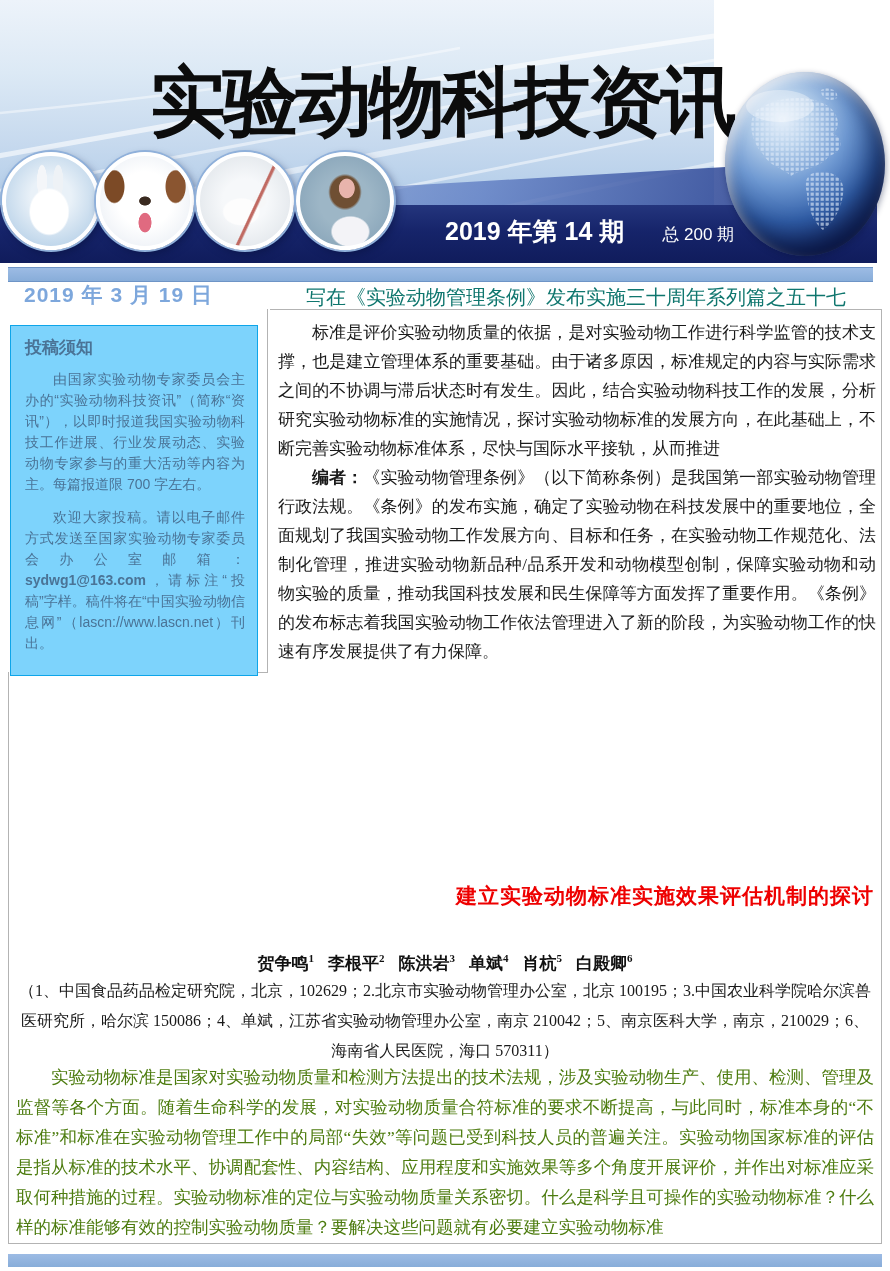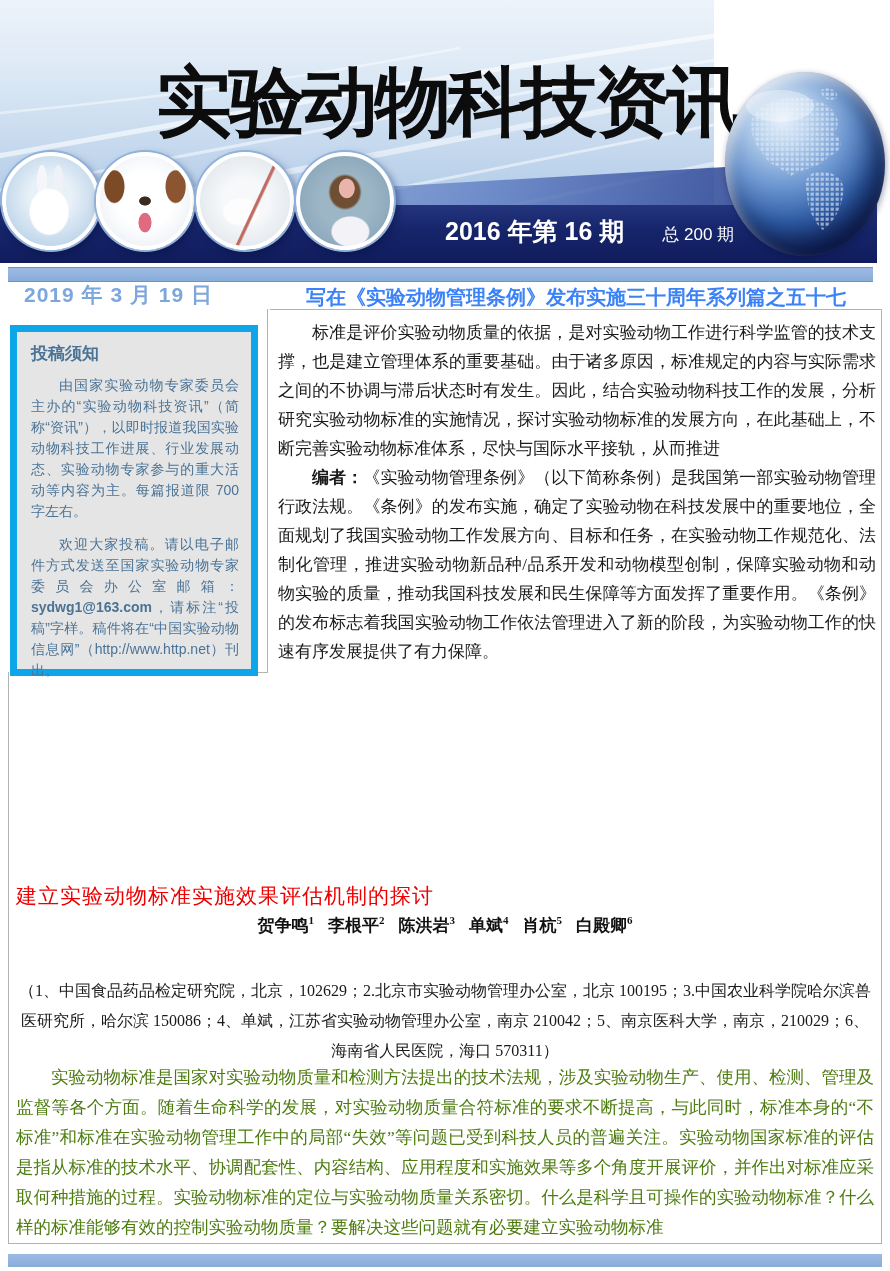--- a/index.html
+++ b/index.html
@@ -8,7 +8,7 @@
 
   
   .masthead{position:absolute;left:0;top:0;width:714px;height:207px;
-    background:linear-gradient(to bottom,#edf3fa 0%,#dce9f5 35%,#c6d9ee 70%,#b0cbe8 100%);text-align:right;}
+    background:linear-gradient(to bottom,#edf3fa 0%,#dce9f5 35%,#c6d9ee 70%,#b0cbe8 100%);}
   .arcs{position:absolute;left:0;top:0;width:890px;height:290px;pointer-events:none;}
   .band-wedge{position:absolute;left:0;top:158px;width:877px;height:48px;
     background:linear-gradient(100deg,rgba(140,168,220,0) 5%,rgba(95,125,195,.8) 55%,rgba(40,62,140,.95) 95%);

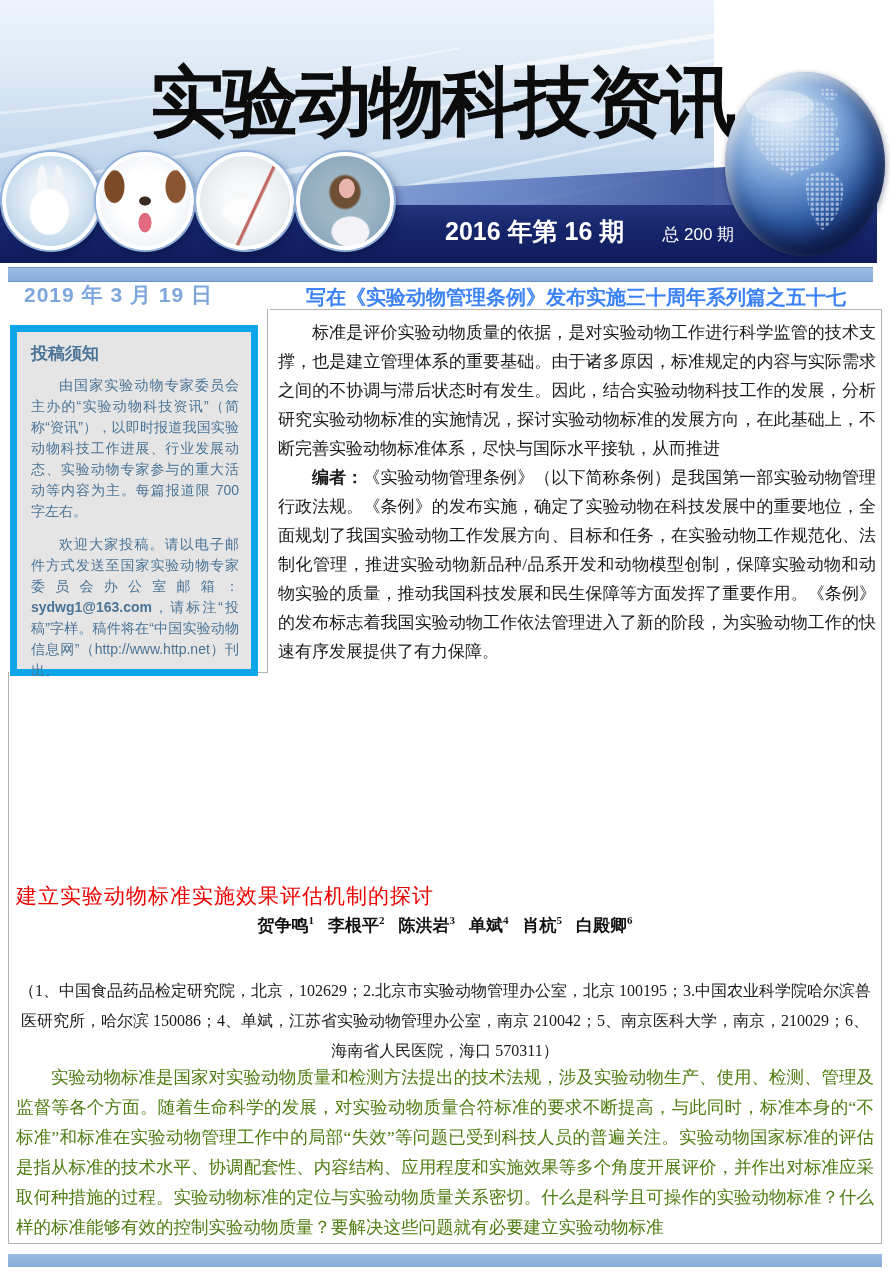--- a/index.html
+++ b/index.html
@@ -129,7 +129,7 @@
   <div class="navy-band"></div>
 
   <div class="issue-line">
-    <span class="issue-no">2016 年第 16 期</span>
+    <span class="issue-no">2019 年第 14 期</span>
     <span class="issue-total">总 200 期</span>
   </div>
 

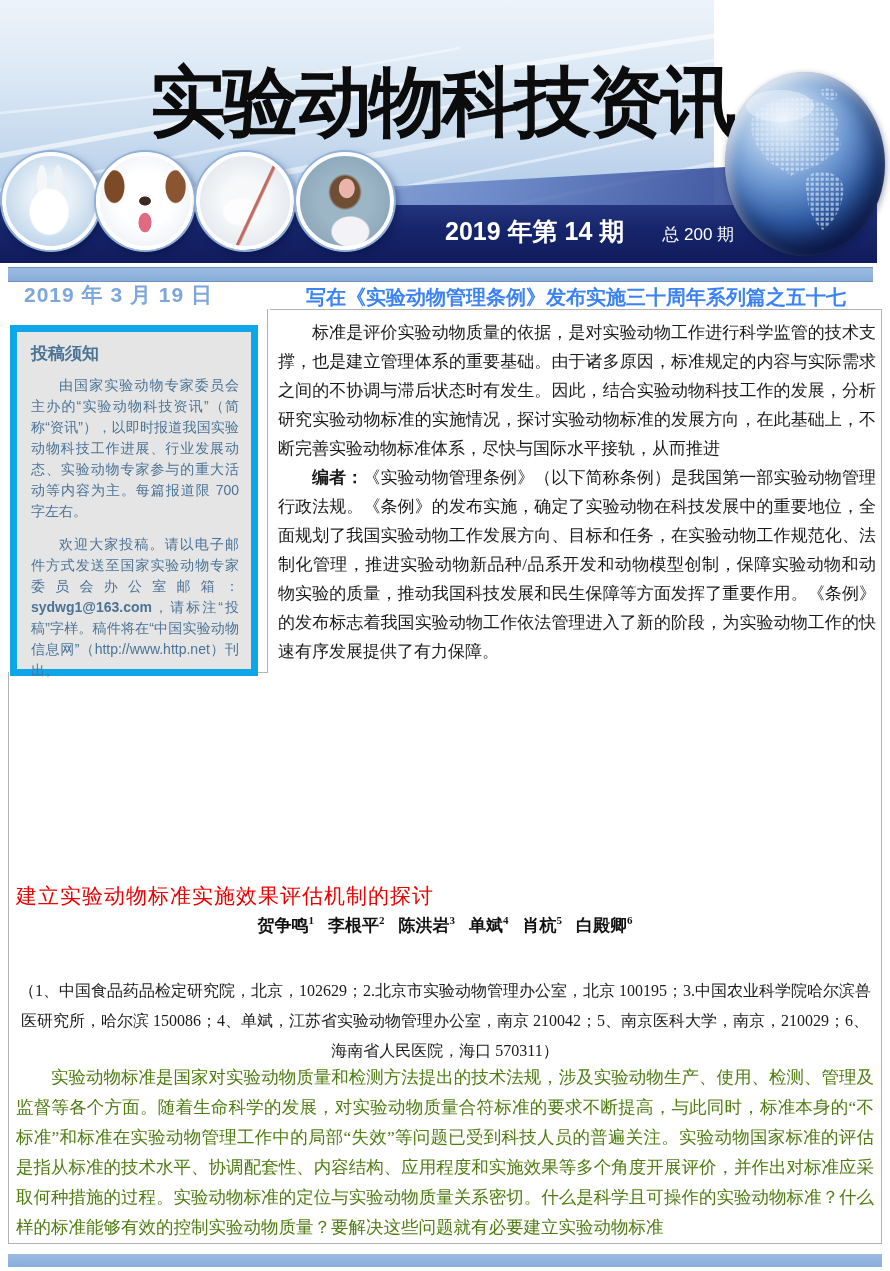--- a/index.html
+++ b/index.html
@@ -84,7 +84,7 @@
 
   
   .series-title{position:absolute;left:270px;top:284px;width:612px;text-align:center;
-    font-size:20px;font-weight:bold;color:#3b82f6;white-space:nowrap;}
+    font-size:20px;font-weight:normal;color:#0f766e;white-space:nowrap;}
   .col-right{position:absolute;left:278px;top:318px;width:598px;font-size:17px;line-height:29px;
     text-align:justify;color:#1a1a1a;}
   .col-right p{margin:0;text-indent:2em;}

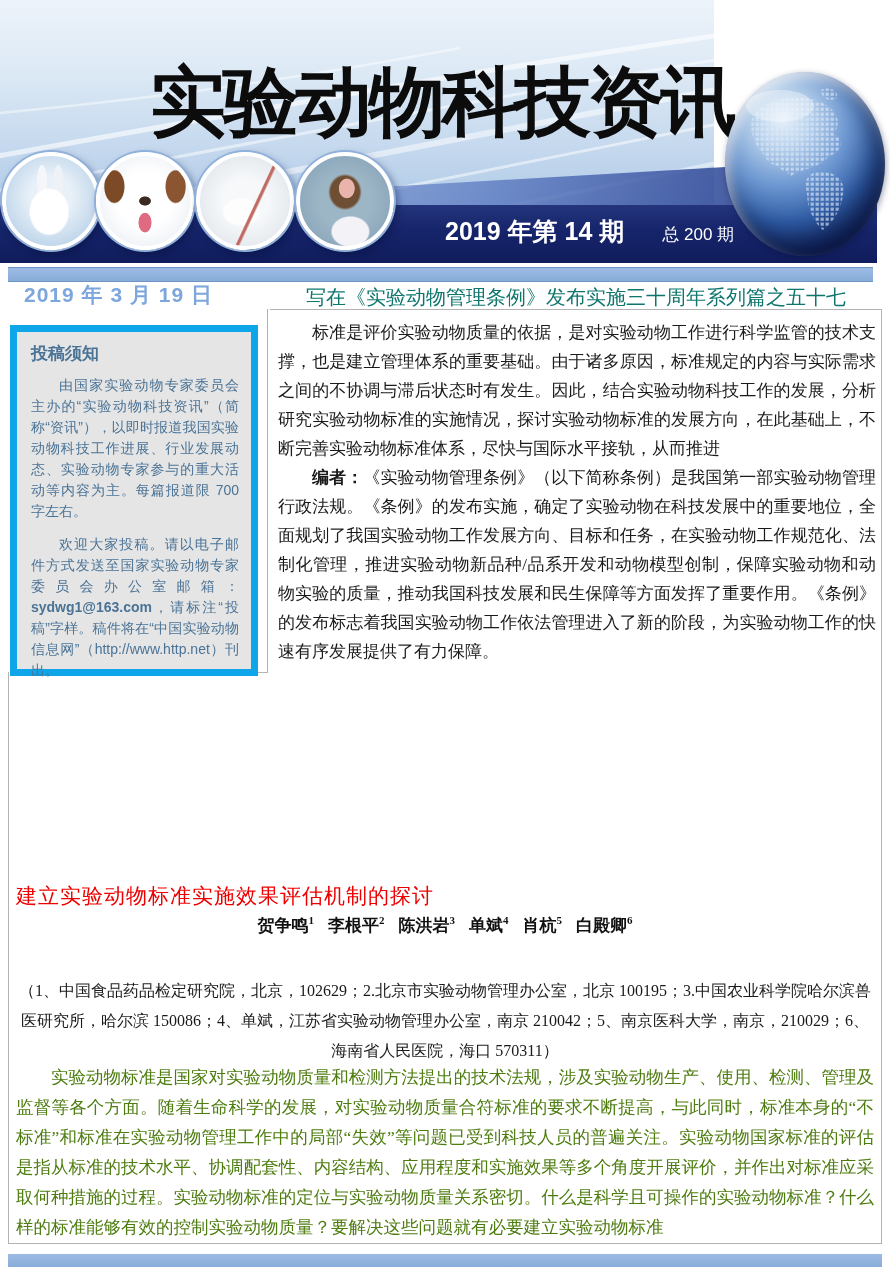--- a/index.html
+++ b/index.html
@@ -66,7 +66,7 @@
 
   
   .notice-box{position:absolute;left:10px;top:325px;width:248px;height:351px;box-sizing:border-box;
-    border:7px solid #0ea5e9;background:#e5e5e5;z-index:5;padding:8px 12px 6px 14px;
+    border:1px solid #0ea5e9;background:#7dd3fc;z-index:5;padding:8px 12px 6px 14px;
     font-family:"Liberation Sans","DejaVu Sans",sans-serif;color:#4a7396;}
   .notice-title{font-size:17px;font-weight:bold;margin:2px 0 10px 0;}
   .notice-box p{font-size:14px;line-height:21px;text-align:justify;margin:0 0 12px 0;text-indent:2em;}

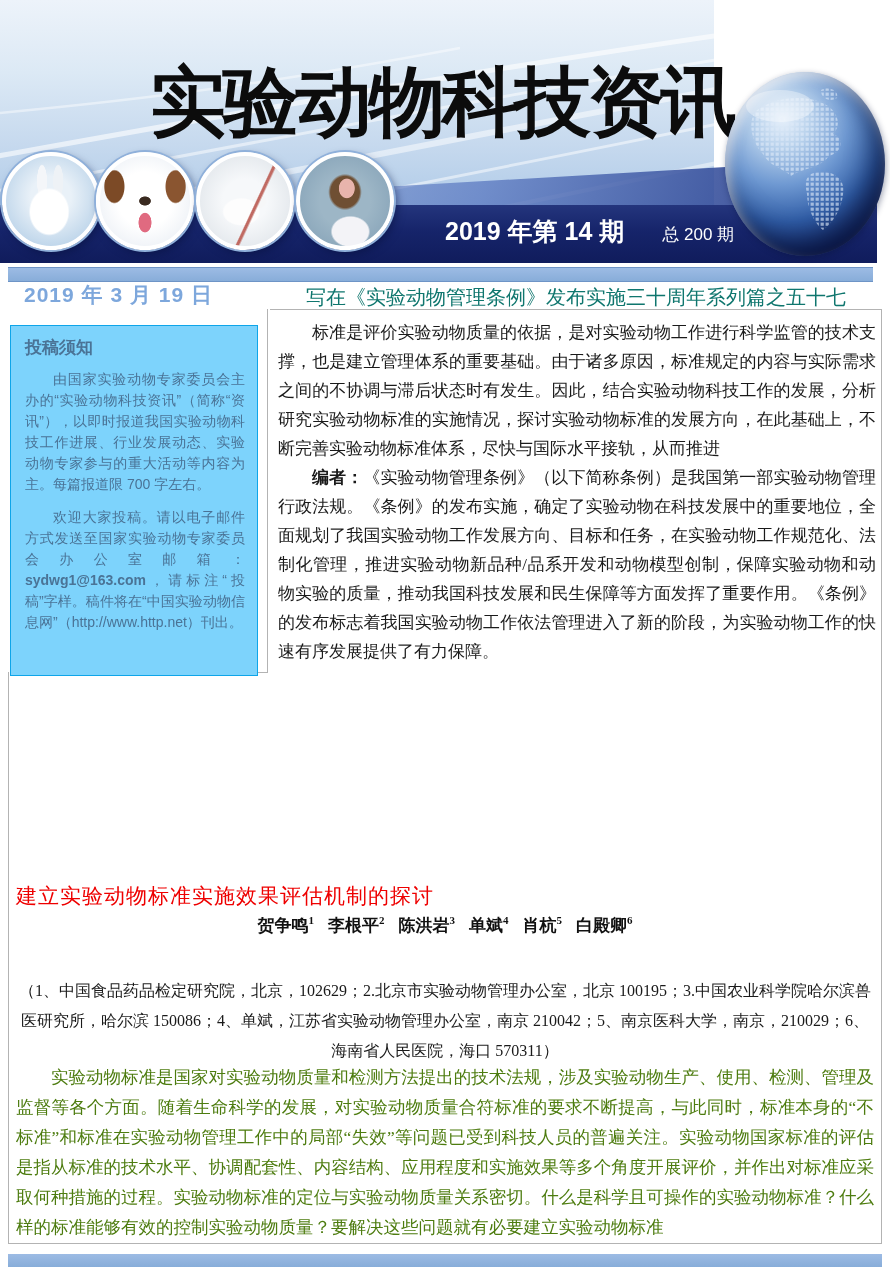--- a/index.html
+++ b/index.html
@@ -159,7 +159,7 @@
   <div class="notice-box">
     <div class="notice-title">投稿须知</div>
     <p>由国家实验动物专家委员会主办的“实验动物科技资讯”（简称“资讯”），以即时报道我国实验动物科技工作进展、行业发展动态、实验动物专家参与的重大活动等内容为主。每篇报道限 700 字左右。</p>
-    <p><span>欢迎大家投稿。请以电子邮件方式发送至国家实验动物专家委员会办公室邮箱：</span><a class="notice-email">sydwg1@163.com</a><span>，请标注“投稿”字样。稿件将在“中国实验动物信息网”（</span><a class="notice-url">http://www.http.net</a><span>）刊出。</span></p>
+    <p><span>欢迎大家投稿。请以电子邮件方式发送至国家实验动物专家委员会办公室邮箱：</span><a class="notice-email">sydwg1@163.com</a><span>，请标注“投稿”字样。稿件将在“中国实验动物信息网”（</span><a class="notice-url">lascn://www.lascn.net</a><span>）刊出。</span></p>
   </div>
 
   <div class="frame f-top"></div>

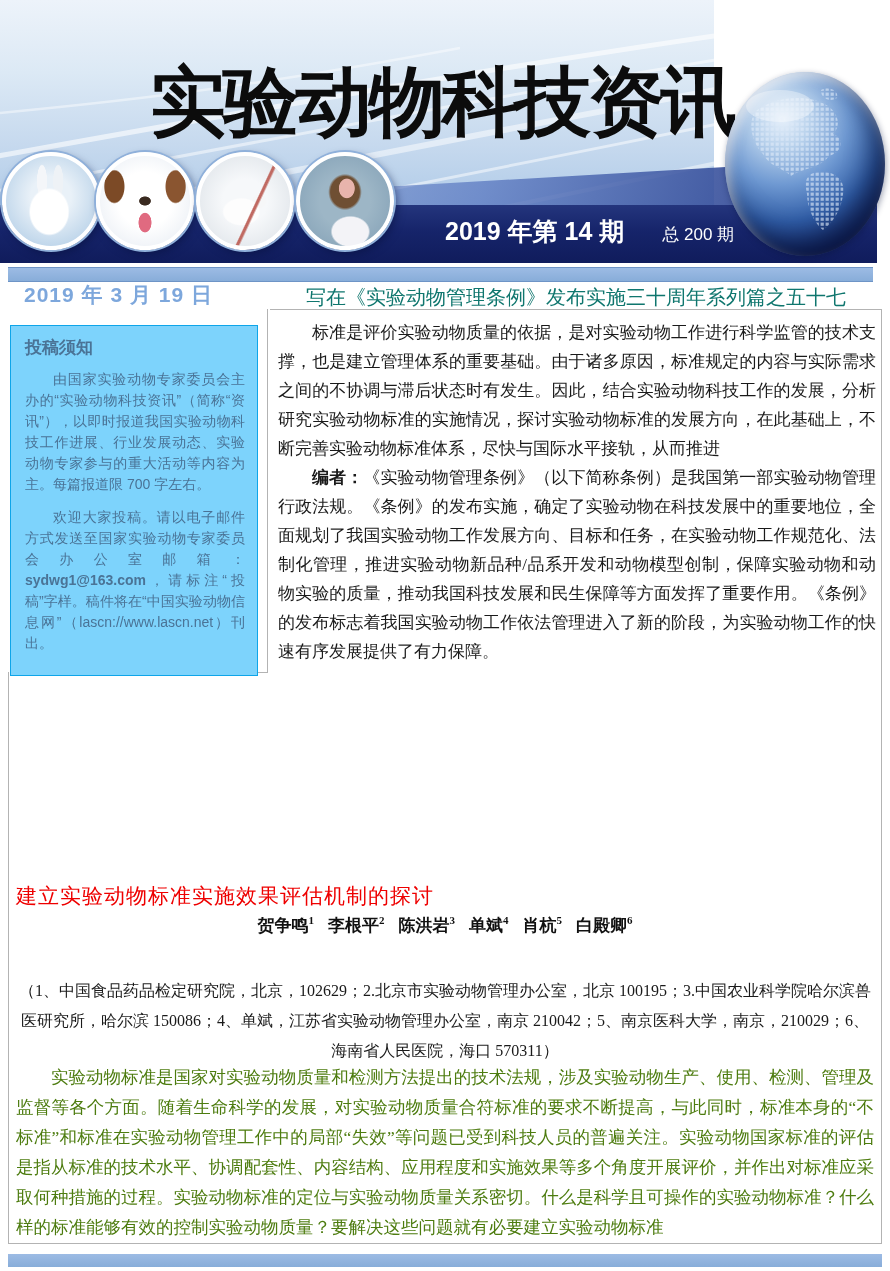--- a/index.html
+++ b/index.html
@@ -94,8 +94,8 @@
   .full-col .indent{margin:0;text-indent:2em;}
   .editor-label{font-weight:bold;}
 
-  .paper-title{position:absolute;left:16px;top:882px;width:858px;text-align:left;
-    font-size:21px;font-weight:normal;color:#ee0000;letter-spacing:1px;}
+  .paper-title{position:absolute;left:16px;top:882px;width:858px;text-align:right;
+    font-size:21px;font-weight:bold;color:#ee0000;letter-spacing:1px;}
   .paper-authors{position:absolute;left:16px;top:914px;width:858px;text-align:center;
     font-size:17px;font-weight:bold;color:#111;}
   .paper-authors .author{margin:0 7px;}

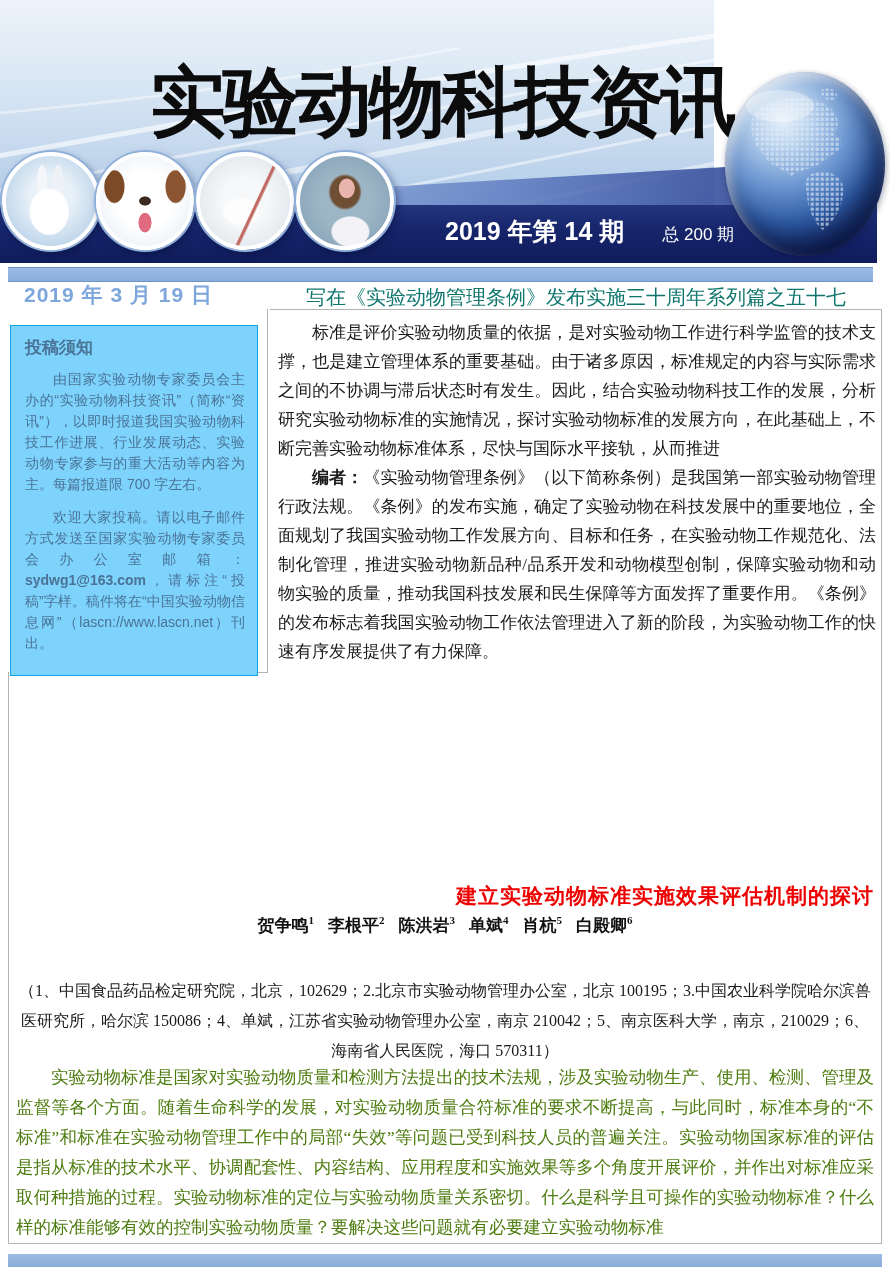--- a/index.html
+++ b/index.html
@@ -96,7 +96,7 @@
 
   .paper-title{position:absolute;left:16px;top:882px;width:858px;text-align:right;
     font-size:21px;font-weight:bold;color:#ee0000;letter-spacing:1px;}
-  .paper-authors{position:absolute;left:16px;top:914px;width:858px;text-align:center;
+  .paper-authors{position:absolute;left:16px;top:952px;width:858px;text-align:center;
     font-size:17px;font-weight:bold;color:#111;}
   .paper-authors .author{margin:0 7px;}
   .paper-authors sup{font-size:11px;}

